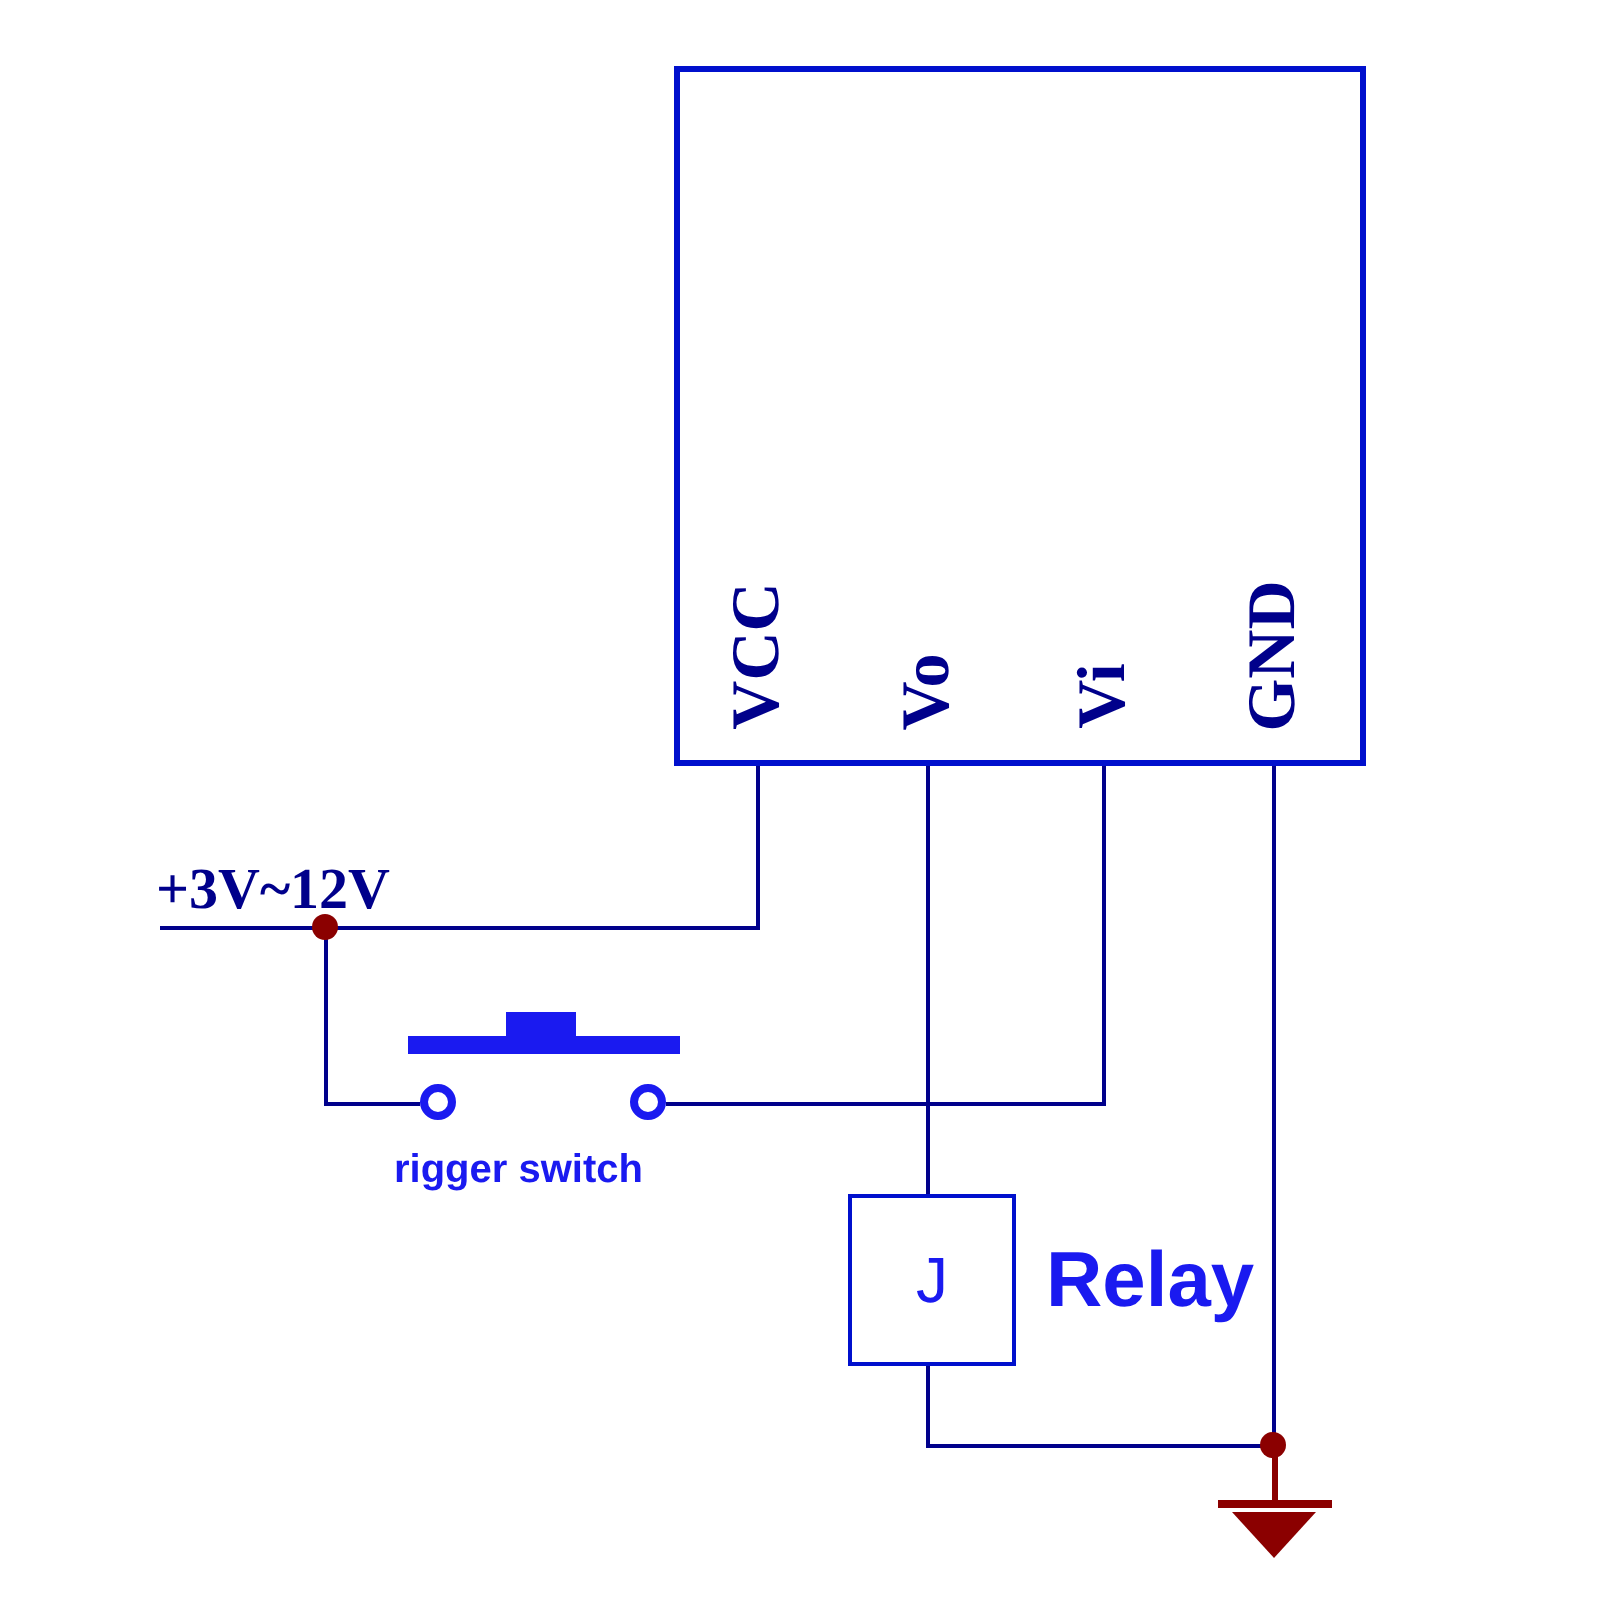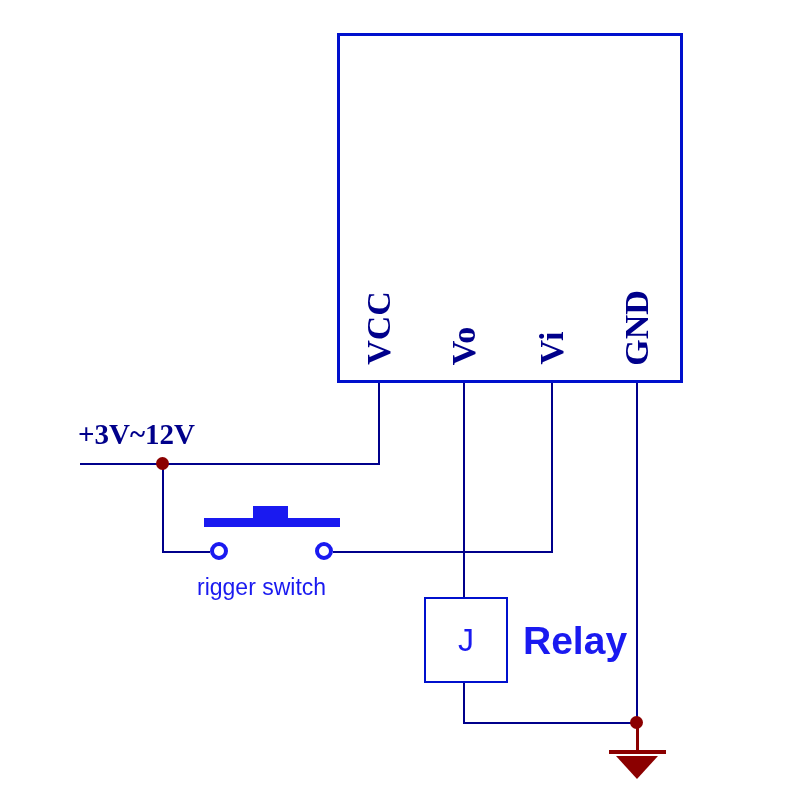--- a/index.html
+++ b/index.html
@@ -22,7 +22,7 @@
     transform:rotate(-90deg);line-height:34px;
   }
   .supply-label{
-    position:absolute;left:78px;top:418px;
+    position:absolute;left:78px;top:429px;
     font-family:"Liberation Serif",serif;font-weight:bold;font-size:29px;
     color:var(--navy);white-space:nowrap;
   }

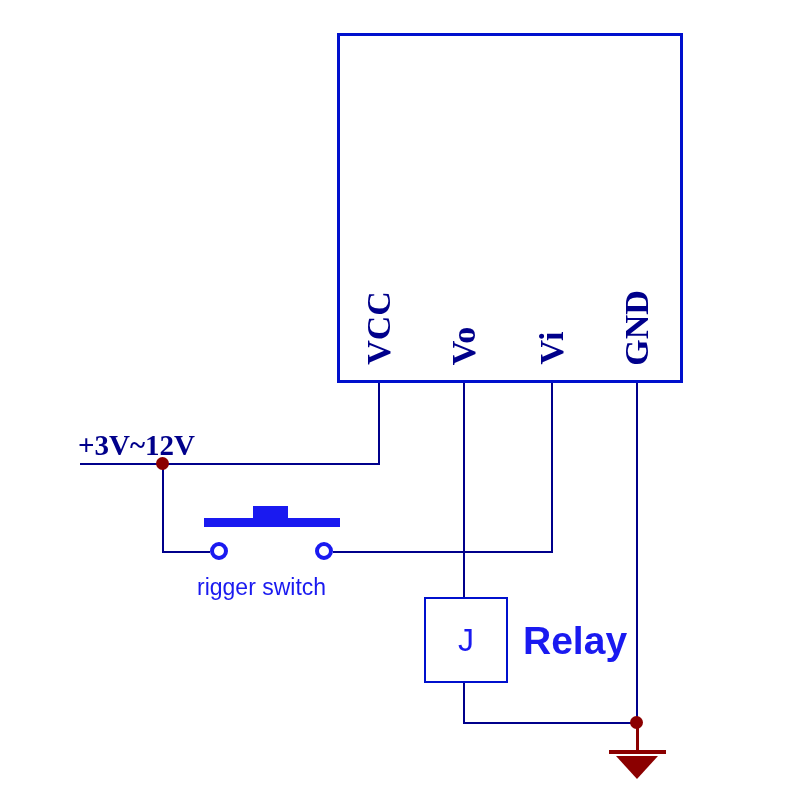--- a/index.html
+++ b/index.html
@@ -27,7 +27,7 @@
     color:var(--navy);white-space:nowrap;
   }
   .switch-label{
-    position:absolute;left:197px;top:574px;font-size:23px;font-weight:normal;
+    position:absolute;left:197px;top:574px;font-size:20px;font-weight:bold;
     color:var(--bright);white-space:nowrap;
   }
   .relay-box{

